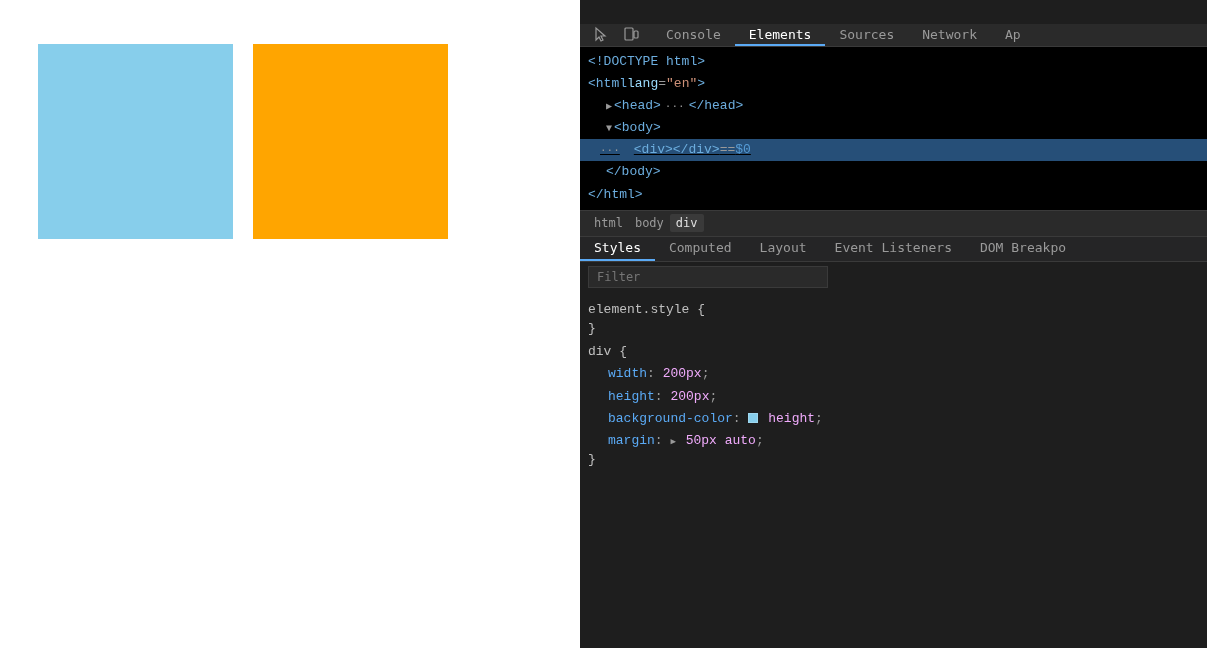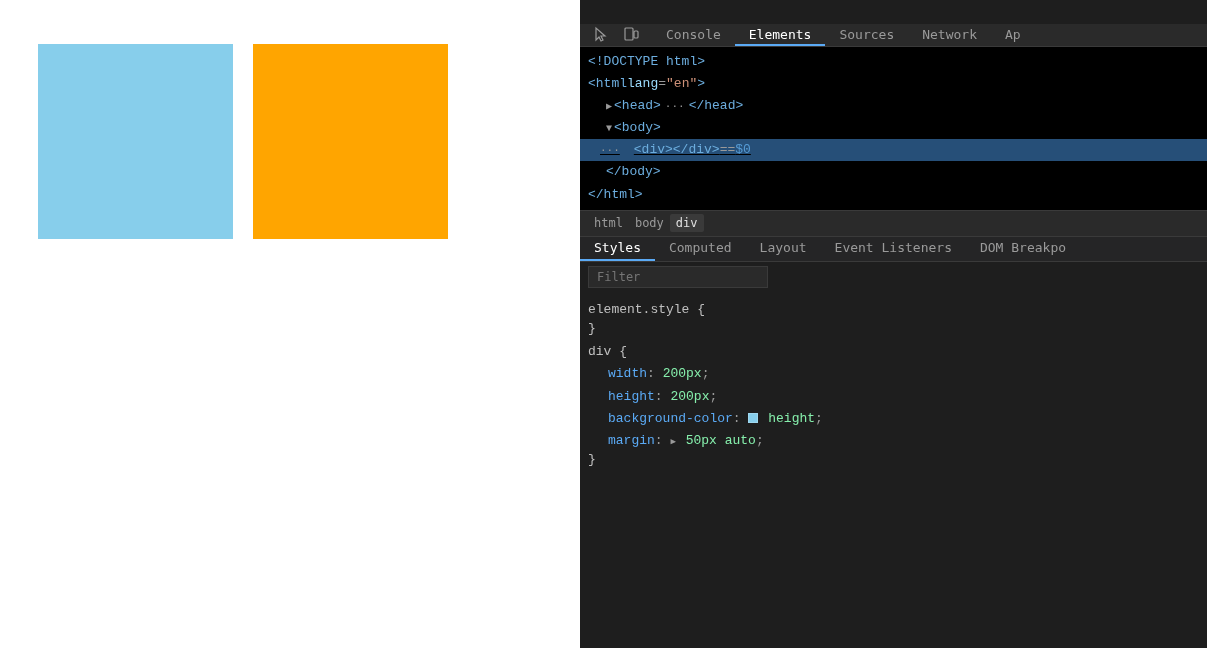--- a/index.html
+++ b/index.html
@@ -194,7 +194,7 @@
       color: #ccc;
       font-size: 12px;
       padding: 3px 8px;
-      width: 180px;
+      width: 240px;
       outline: none;
       font-family: monospace;
     }

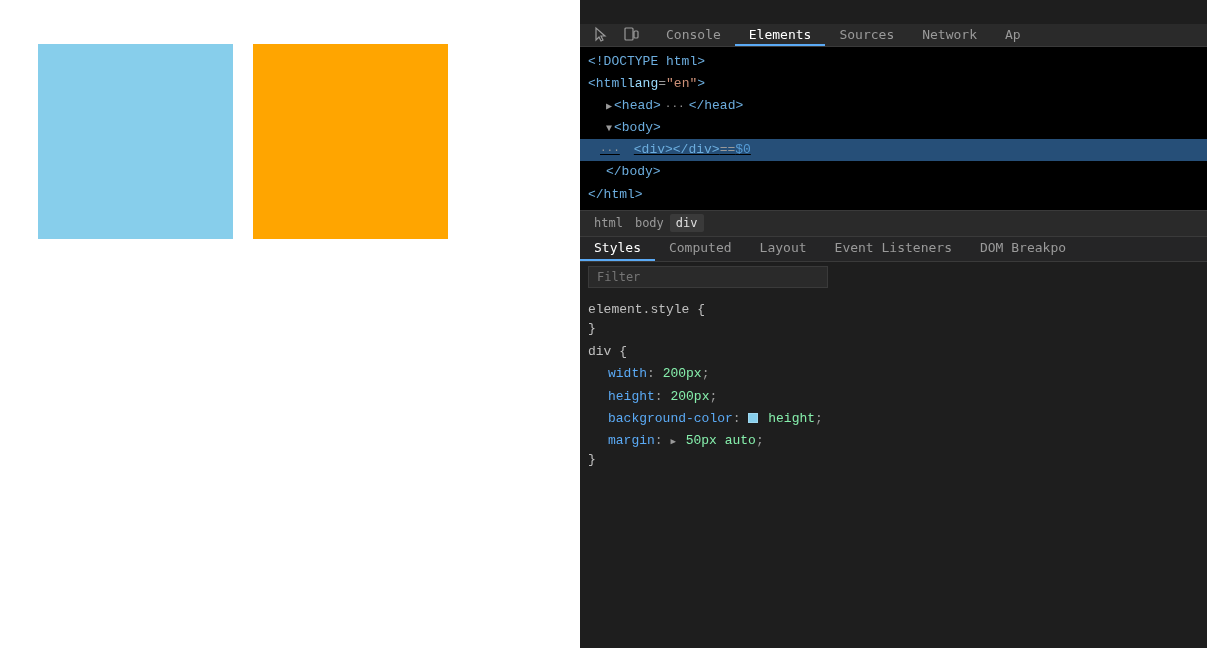--- a/index.html
+++ b/index.html
@@ -218,7 +218,7 @@
     }
 
     .style-prop-name { color: #5baaf5; }
-    .style-prop-val-blue { color: #86efac; }
+    .style-prop-val-blue { color: #f0abfc; }
     .style-prop-punct { color: #9a9a9a; }
     .style-brace { color: #c0c0c0; }
 

